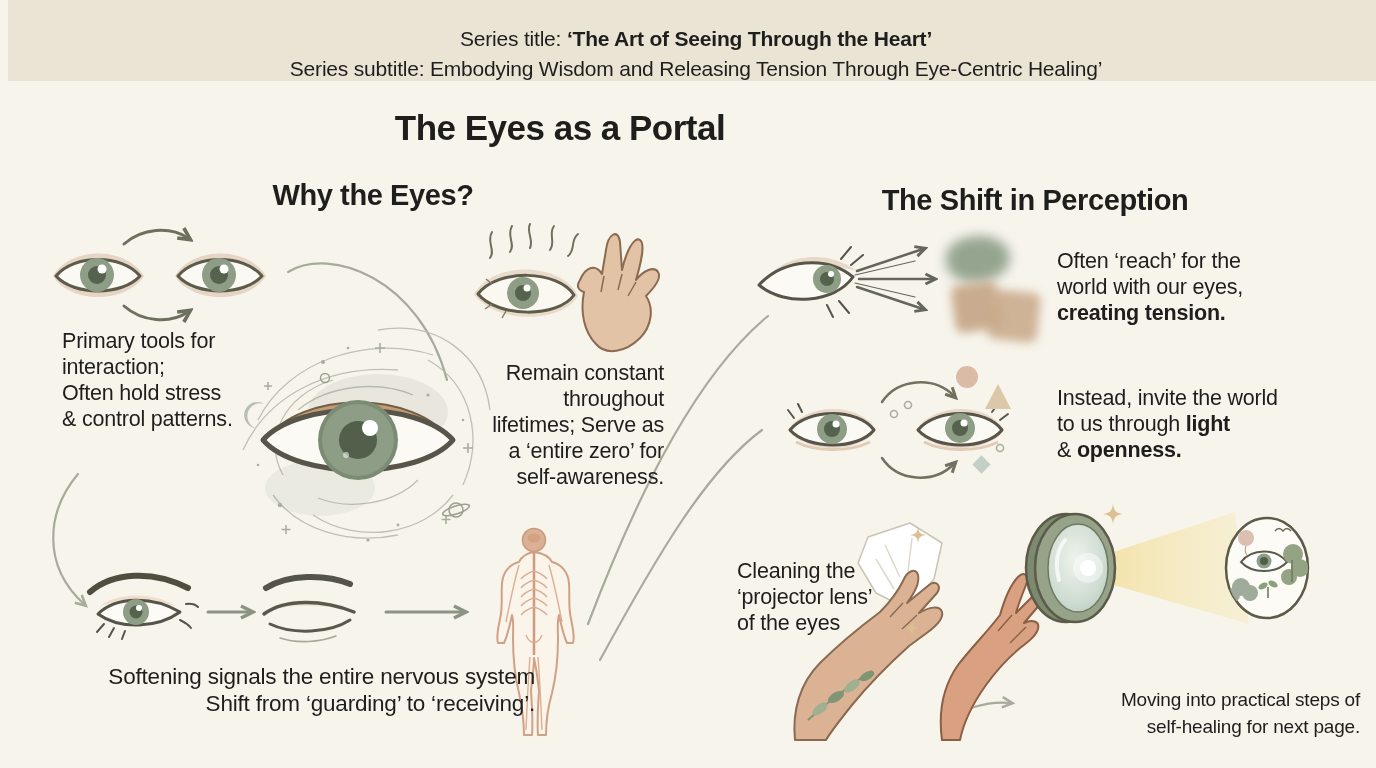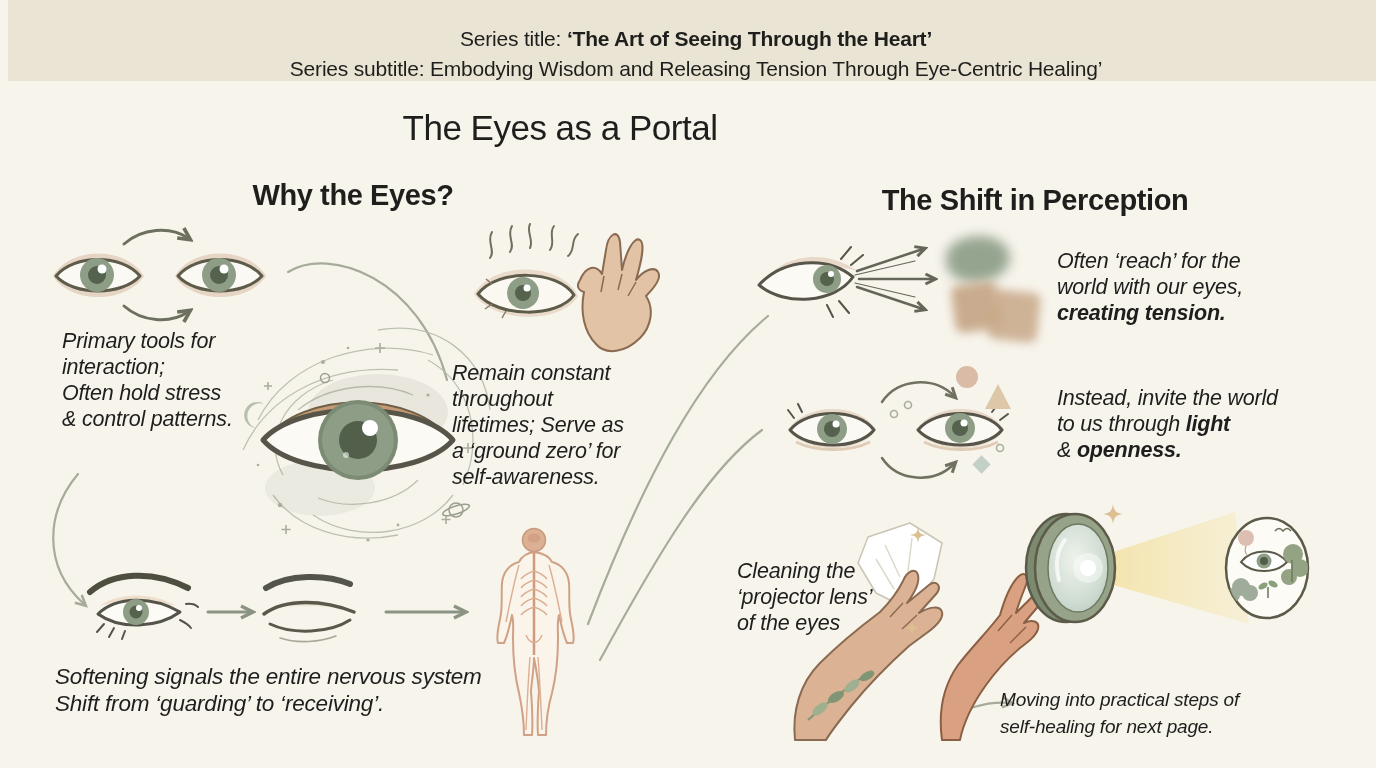--- a/index.html
+++ b/index.html
@@ -15,7 +15,7 @@
   .band-line{width:1376px;text-align:center;font-size:21px;letter-spacing:-.2px;}
   .band-line b{font-weight:700;}
   
-  .page-title{left:0;top:108px;width:1120px;text-align:center;font-size:35px;font-weight:400;letter-spacing:-.5px;}
+  .page-title{left:0;top:108px;width:1120px;text-align:center;font-size:35px;font-weight:700;letter-spacing:-.5px;}
   .col-head{font-size:29px;font-weight:700;letter-spacing:-.4px;text-align:center;}
   
   .txt{font-size:21.5px;line-height:26px;letter-spacing:-.2px;font-style:italic;}

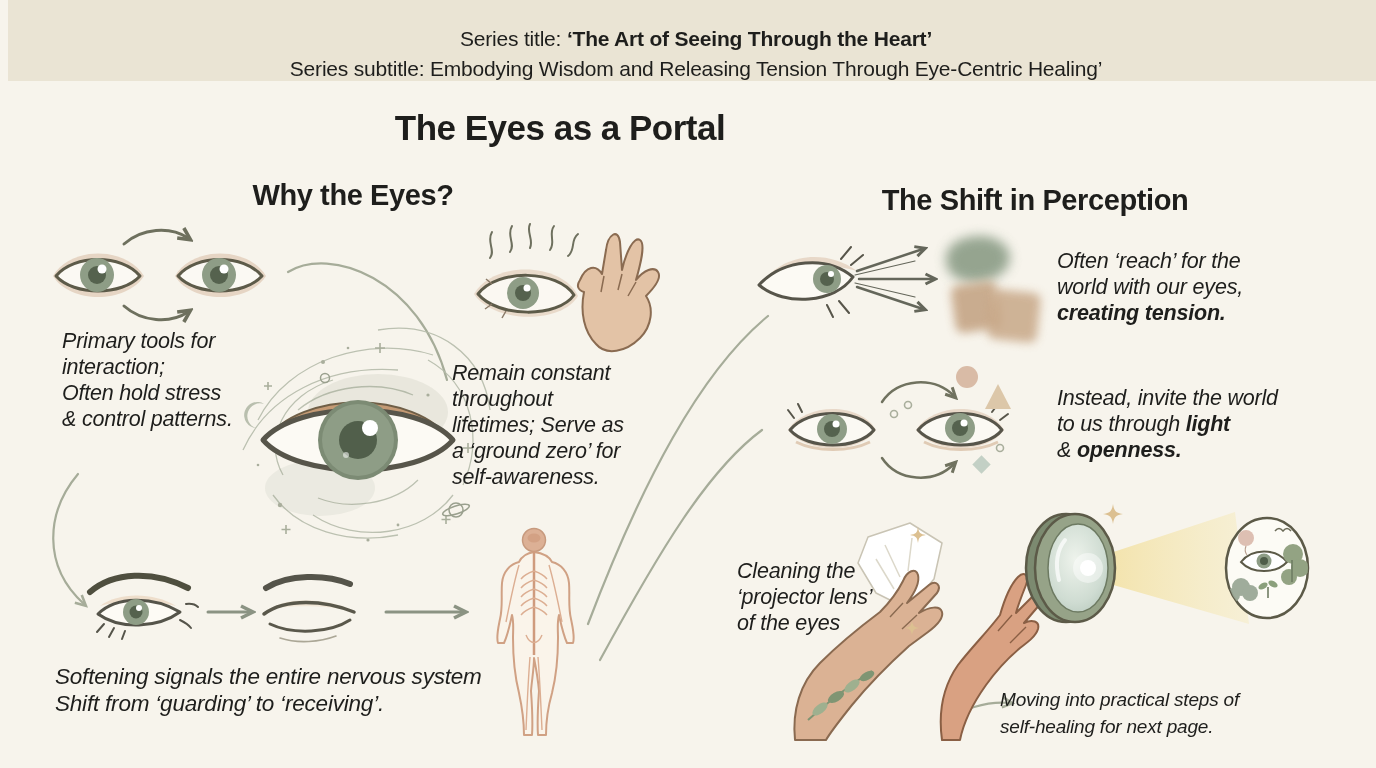--- a/index.html
+++ b/index.html
@@ -36,7 +36,7 @@
 </div>
 
 <div class="abs page-title">The Eyes as a Portal</div>
-<div class="abs col-head" style="left:153px;top:179px;width:400px;">Why the Eyes?</div>
+<div class="abs col-head" style="left:173px;top:179px;width:400px;">Why the Eyes?</div>
 <div class="abs col-head" style="left:835px;top:164px;width:400px;margin-top:20px;">The Shift in Perception</div>
 
 <svg class="abs" style="left:0;top:0;" width="1376" height="768" viewBox="0 0 1376 768">

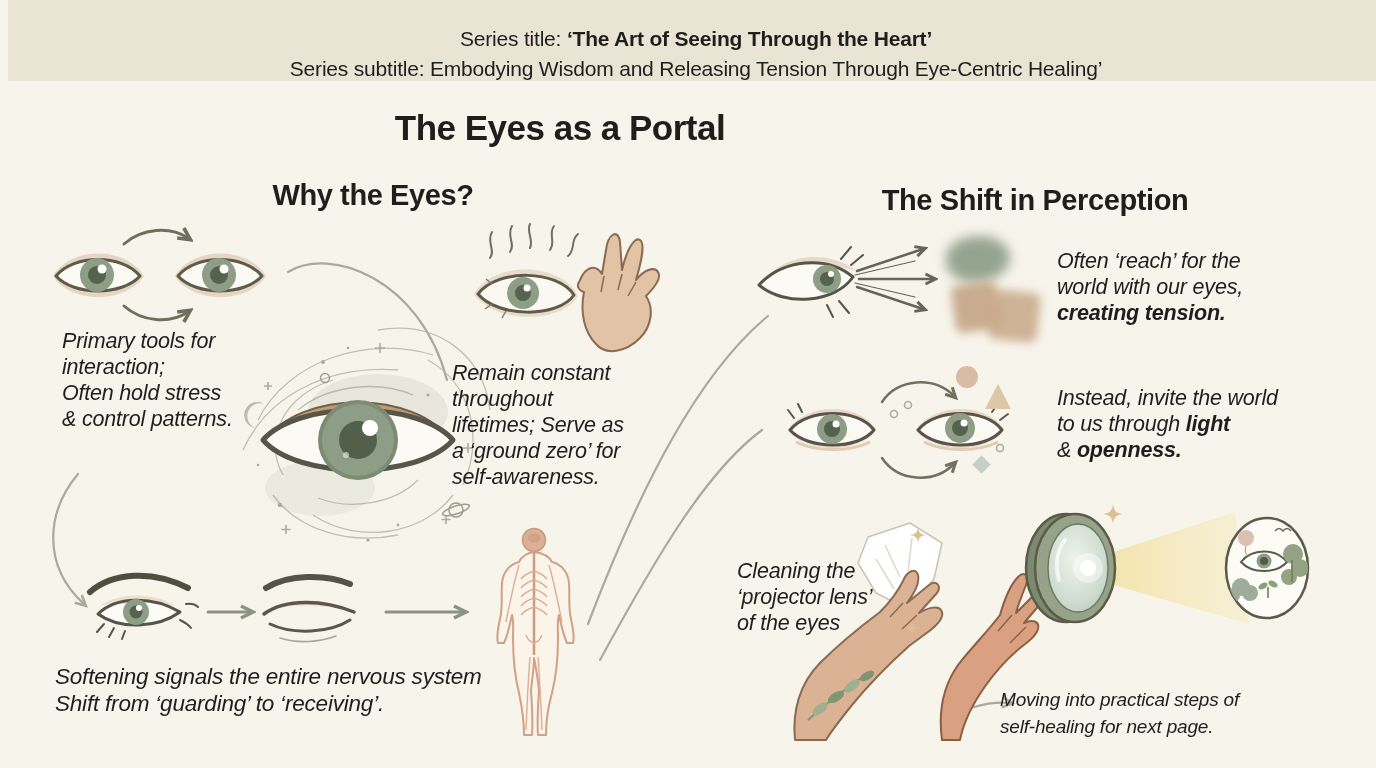--- a/index.html
+++ b/index.html
@@ -18,7 +18,7 @@
   .page-title{left:0;top:108px;width:1120px;text-align:center;font-size:35px;font-weight:700;letter-spacing:-.5px;}
   .col-head{font-size:29px;font-weight:700;letter-spacing:-.4px;text-align:center;}
   
-  .txt{font-size:21.5px;line-height:26px;letter-spacing:-.2px;font-style:italic;}
+  .txt{font-size:21.5px;line-height:26px;letter-spacing:-.2px;}
   .txt.center{text-align:left;}
   .b{font-weight:700;}
   

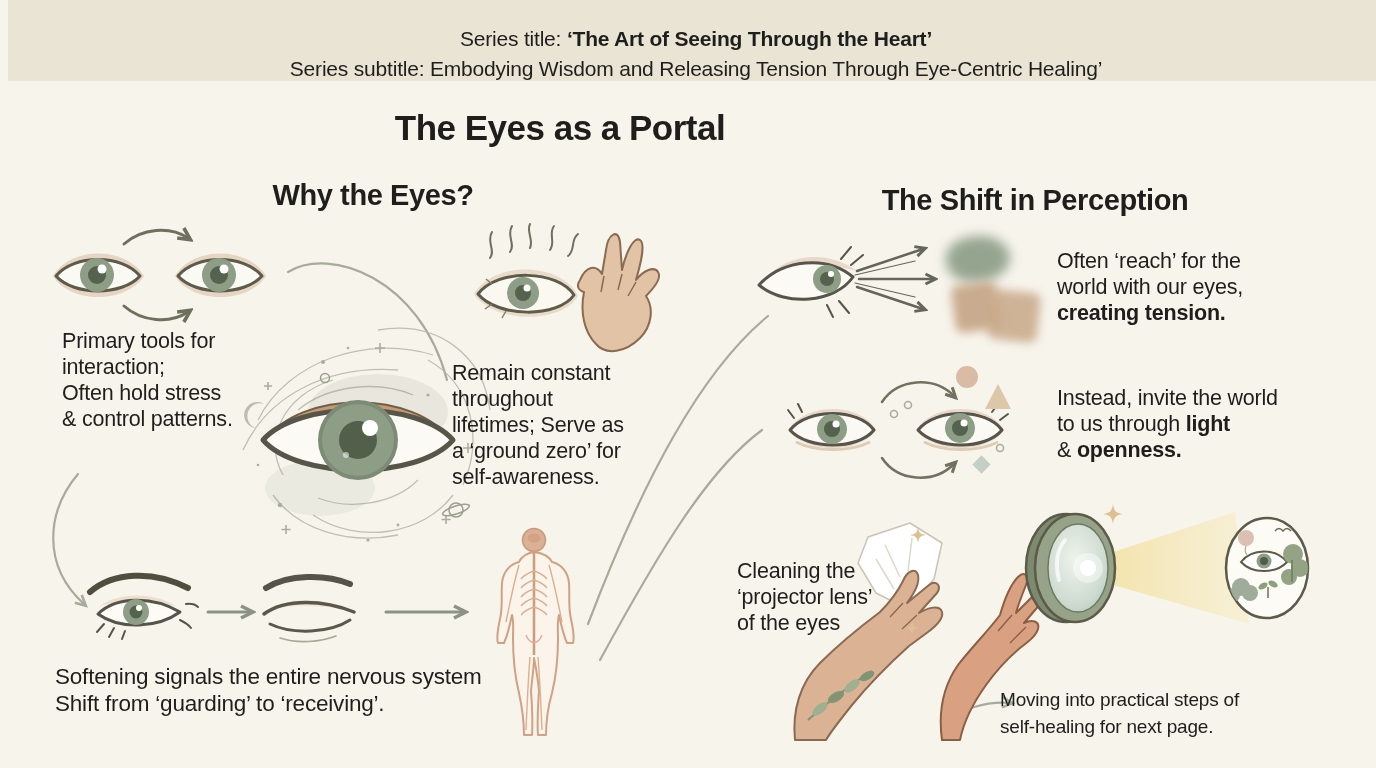--- a/index.html
+++ b/index.html
@@ -19,7 +19,7 @@
   .col-head{font-size:29px;font-weight:700;letter-spacing:-.4px;text-align:center;}
   
   .txt{font-size:21.5px;line-height:26px;letter-spacing:-.2px;}
-  .txt.center{text-align:left;}
+  .txt.center{text-align:right;}
   .b{font-weight:700;}
   
   .blur-blob{filter:blur(6px);}

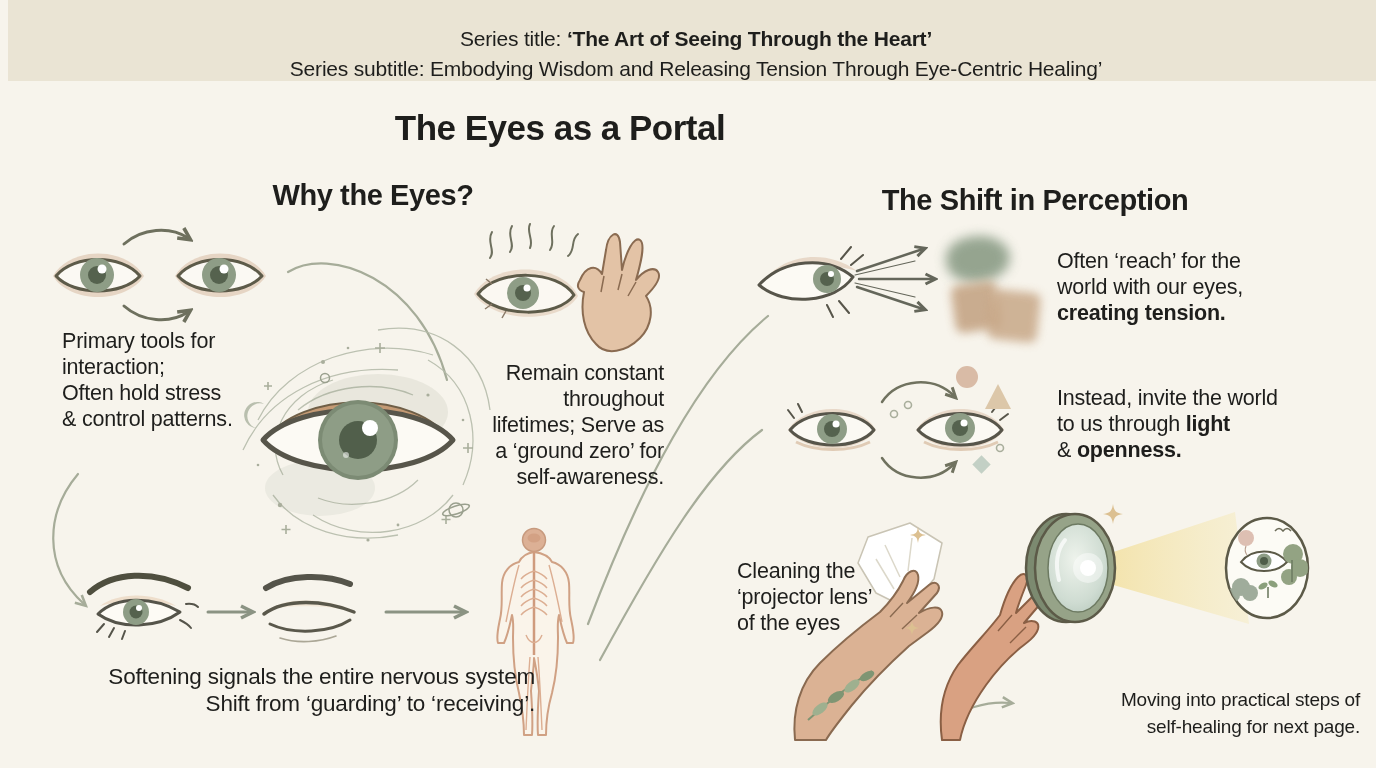--- a/index.html
+++ b/index.html
@@ -158,7 +158,7 @@
   <div>Remain constant</div>
   <div>throughout</div>
   <div>lifetimes; Serve as</div>
-  <div>a ‘ground zero’ for</div>
+  <div>a ‘entire zero’ for</div>
   <div>self-awareness.</div>
 </div>
 

